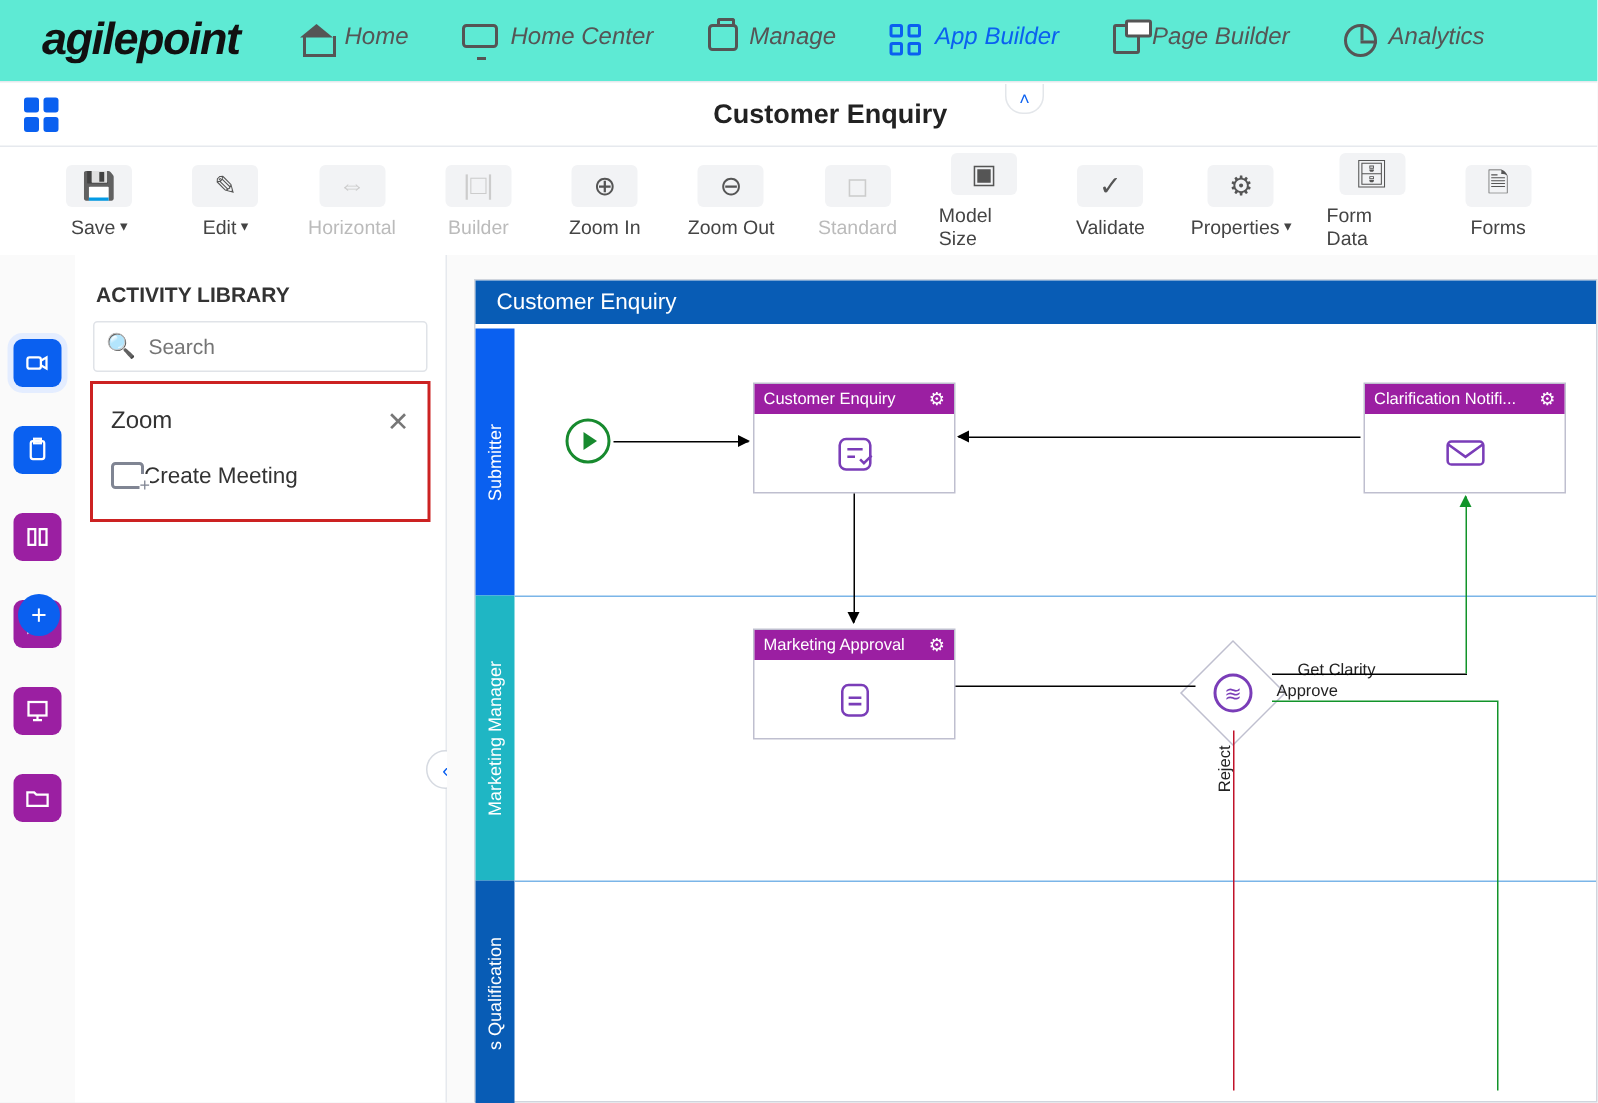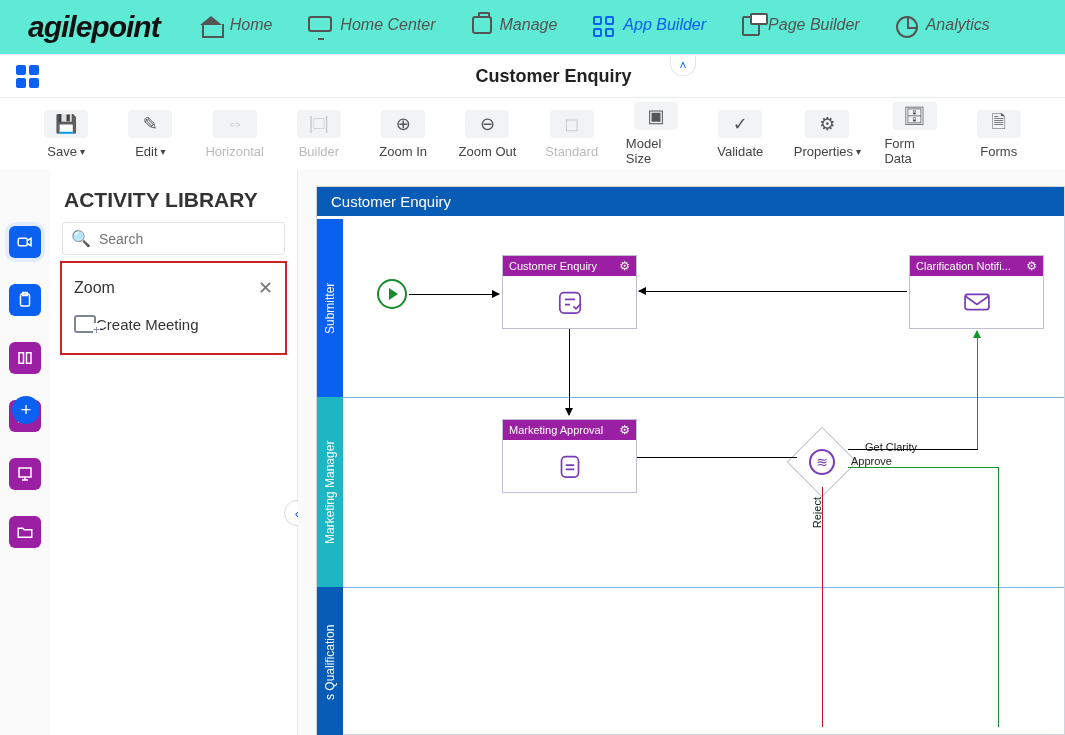--- a/index.html
+++ b/index.html
@@ -60,7 +60,7 @@
 
   
   .libpanel{width:248px;background:#fff;border-right:1px solid #e6e9ee;position:relative;}
-  .lib-head{font-weight:700;font-size:21px;color:#333;padding:18px 14px 10px;}
+  .lib-head{font-weight:700;font-size:14px;color:#333;padding:18px 14px 10px;}
   .lib-search{display:flex;align-items:center;border:1px solid #e0e3e8;border-radius:3px;margin:0 12px;padding:6px 8px;gap:8px;color:#888;}
   .lib-search input{border:none;outline:none;font-size:14px;width:100%;}
   .lib-box{border:2px solid #c22;margin:6px 10px;padding:10px 6px 18px;}

